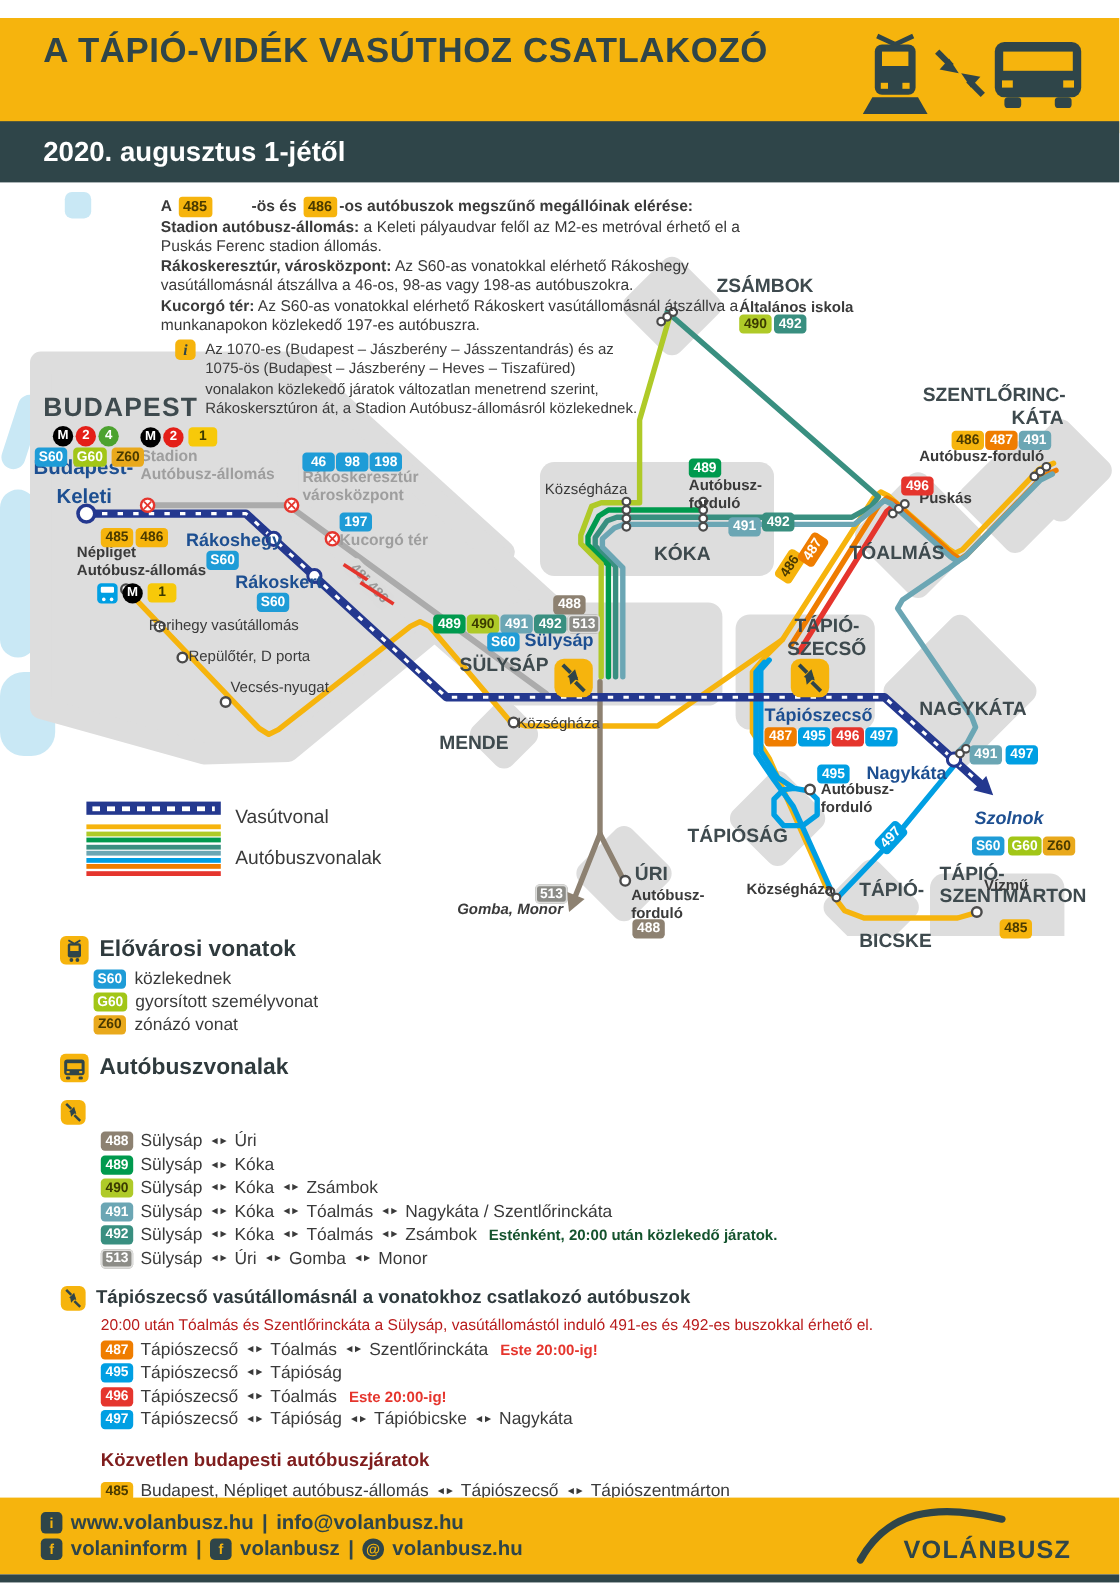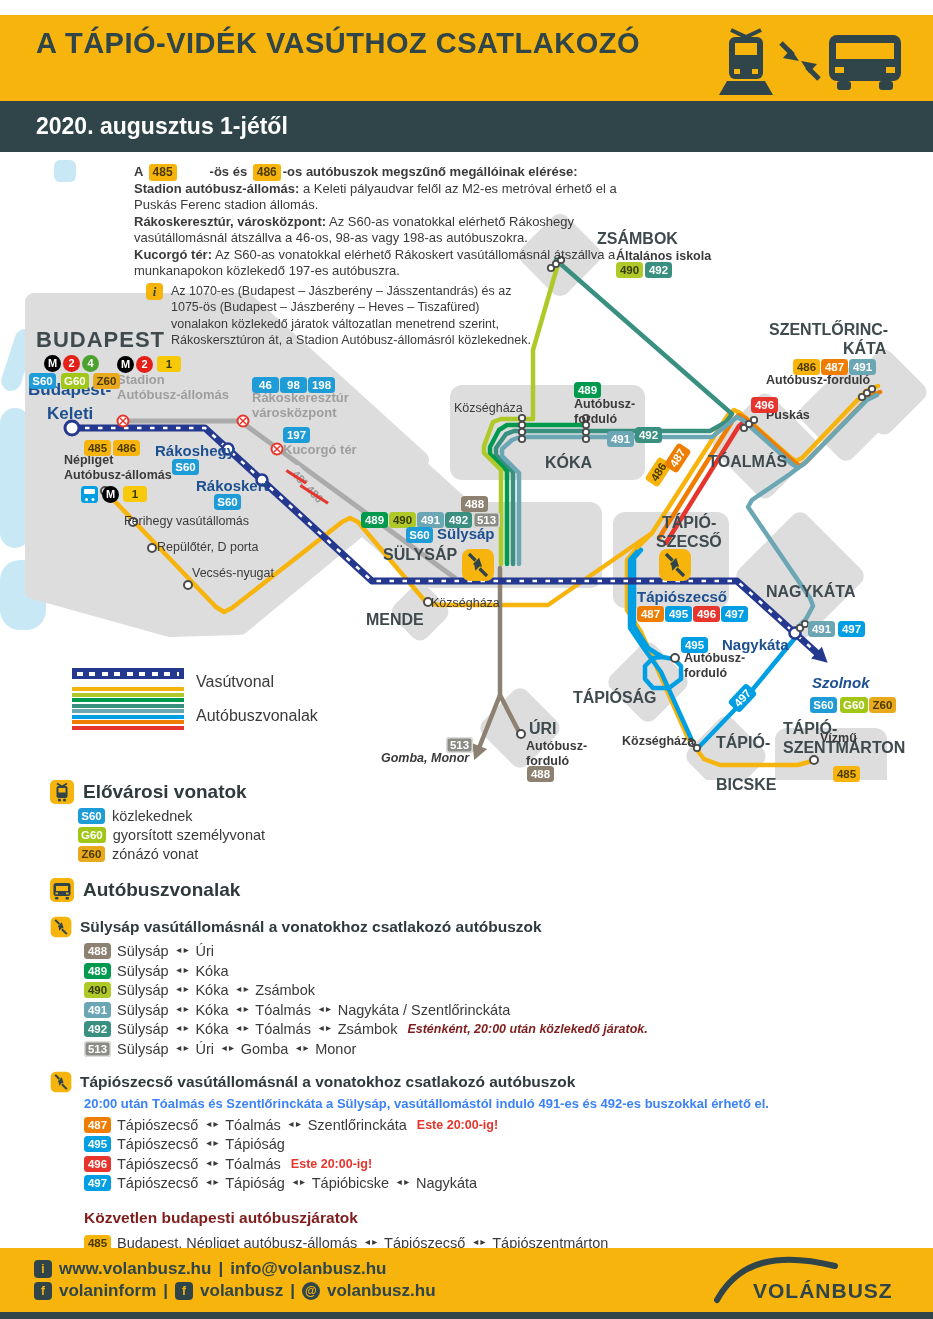--- a/index.html
+++ b/index.html
@@ -390,7 +390,6 @@
       <svg width="22" height="22" viewBox="0 0 34 34">
           <use href="#xfer"></use>
         </svg>
-      <h3>Sülysáp vasútállomásnál a vonatokhoz csatlakozó autóbuszok</h3>
     </div>
     <div id="sulysap-rows" class="rows">
         <div class="rt">

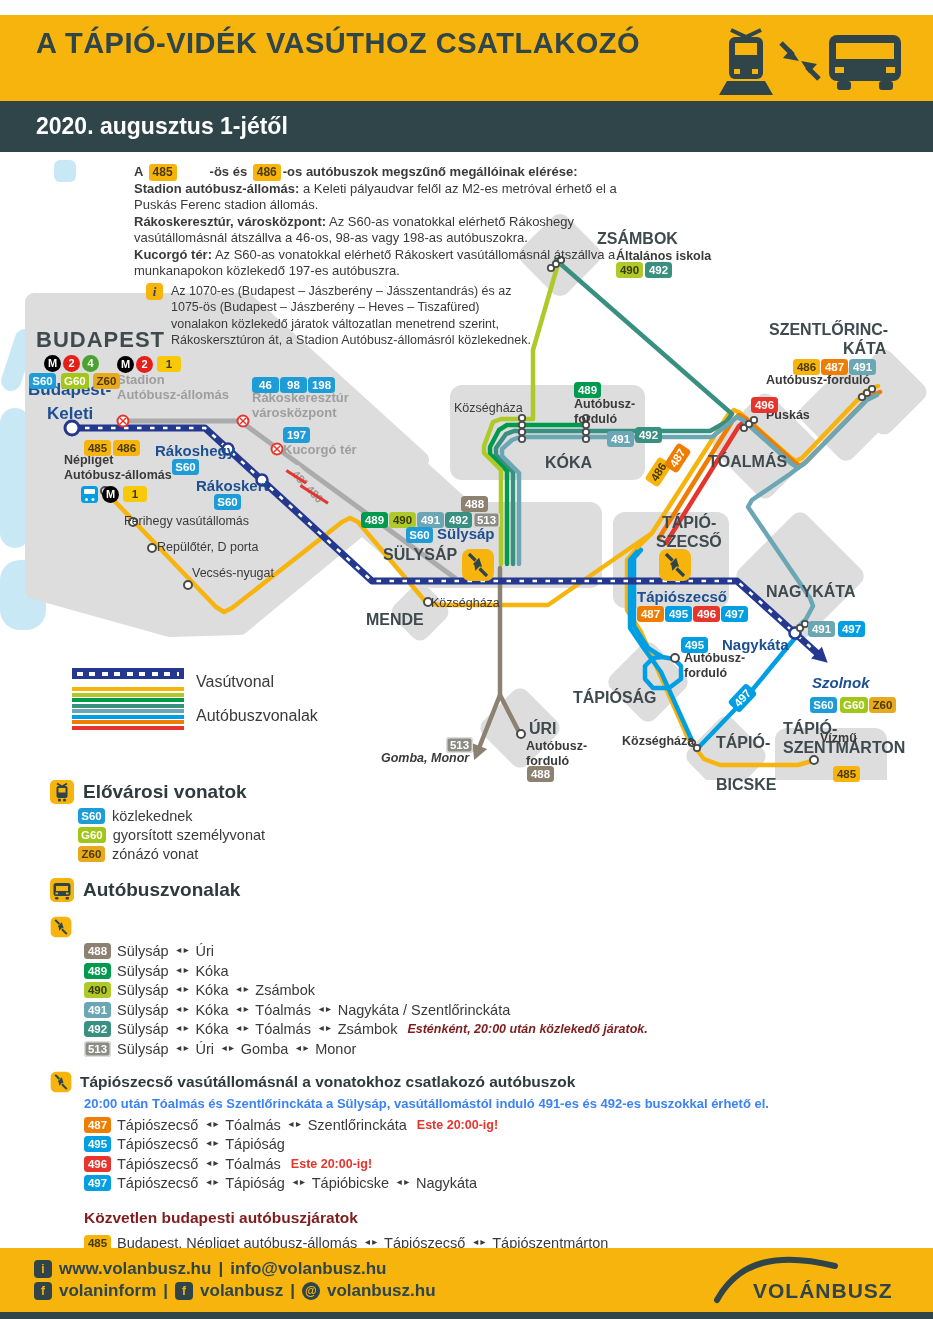--- a/index.html
+++ b/index.html
@@ -57,7 +57,7 @@
   .sep{font-size:8.5px;letter-spacing:-1px;position:relative;top:-1px;color:#3A3A3A;}
   .warn{margin:-2px 0 6px 34px;font-size:13px;font-weight:bold;color:#3b82f6;}
   .note{font-size:12.5px;font-weight:bold;margin-left:4px;}
-  .note.red{color:#E5352D;} .note.blue{color:#7f1d1d;font-style:italic;}
+  .note.red{color:#E5352D;} .note.blue{color:#14532d;}
   h3.plain{margin:18px 0 8px 34px;font-size:15.5px;color:#7f1d1d;}
   
   footer{position:absolute;top:1248px;left:0;right:0;height:64px;background:#F6B40D;display:flex;align-items:center;

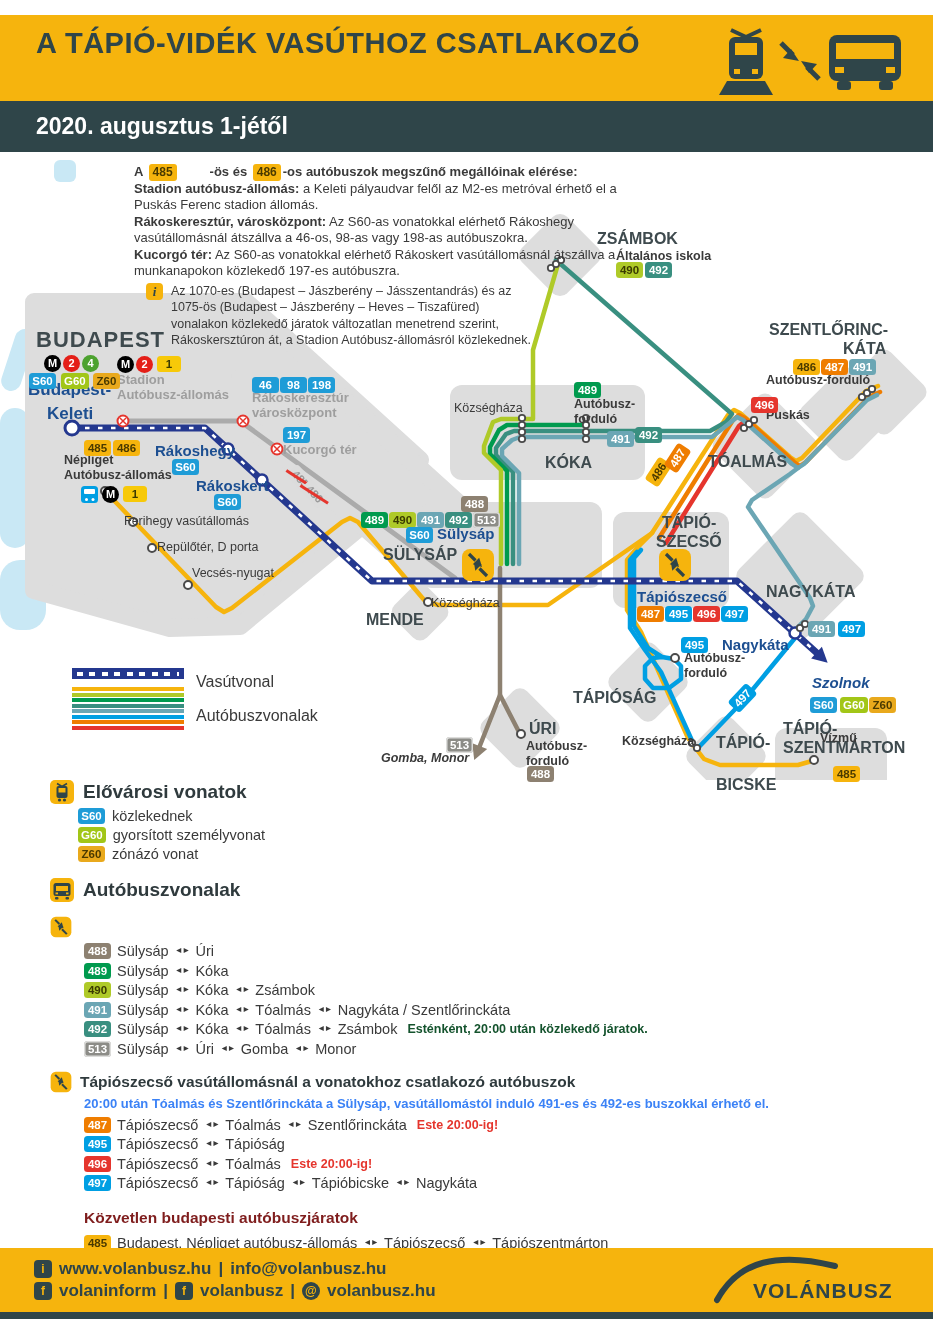--- a/index.html
+++ b/index.html
@@ -55,7 +55,7 @@
   .badge-inline{display:inline-block;min-width:27px;height:16px;line-height:16px;border-radius:3.5px;font-size:11.5px;
                 font-weight:bold;text-align:center;padding:0 3px;box-sizing:border-box;flex:0 0 auto;}
   .sep{font-size:8.5px;letter-spacing:-1px;position:relative;top:-1px;color:#3A3A3A;}
-  .warn{margin:-2px 0 6px 34px;font-size:13px;font-weight:bold;color:#3b82f6;}
+  .warn{margin:-2px 0 6px 34px;font-size:13px;font-weight:normal;color:#b91c1c;}
   .note{font-size:12.5px;font-weight:bold;margin-left:4px;}
   .note.red{color:#E5352D;} .note.blue{color:#14532d;}
   h3.plain{margin:18px 0 8px 34px;font-size:15.5px;color:#7f1d1d;}

